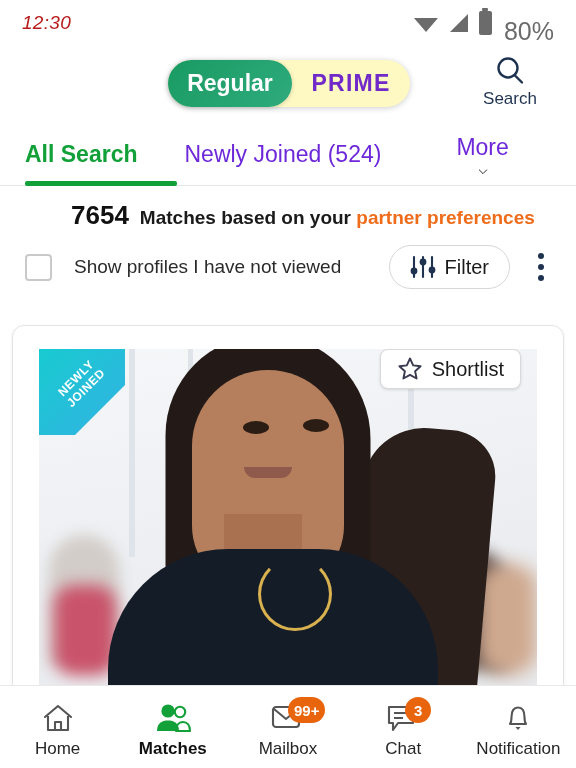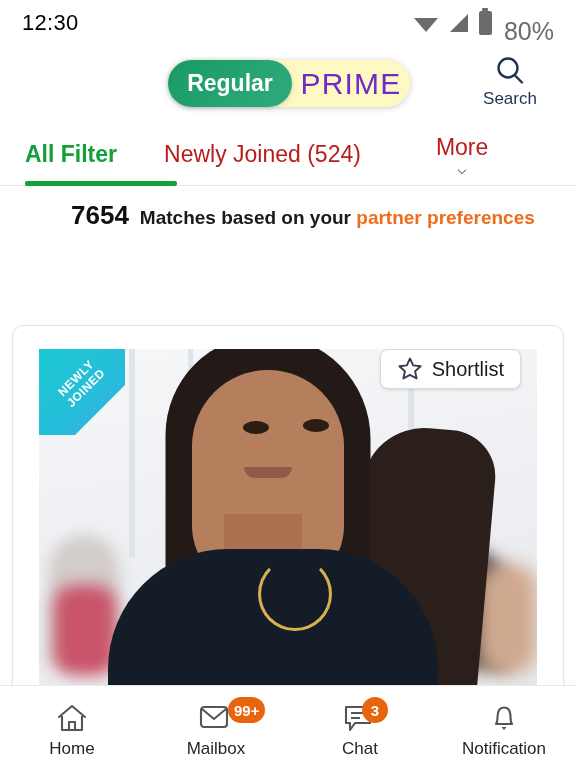--- a/index.html
+++ b/index.html
@@ -16,7 +16,7 @@
     height:46px; display:flex; align-items:center; justify-content:space-between;
     padding:0 22px; color:#6b6b6b;
   }
-  .status-time { font-size:22px; letter-spacing:.3px; color:#000000; }
+  .status-time { font-size:19px; letter-spacing:.3px; color:#b91c1c;font-style:italic; }
   .status-right { display:flex; align-items:center; gap:9px; }
   .status-pct { font-size:25px; color:#6b6b6b; margin-left:3px;margin-top:17px; }
   .ic-wifi { width:26px; height:20px; }

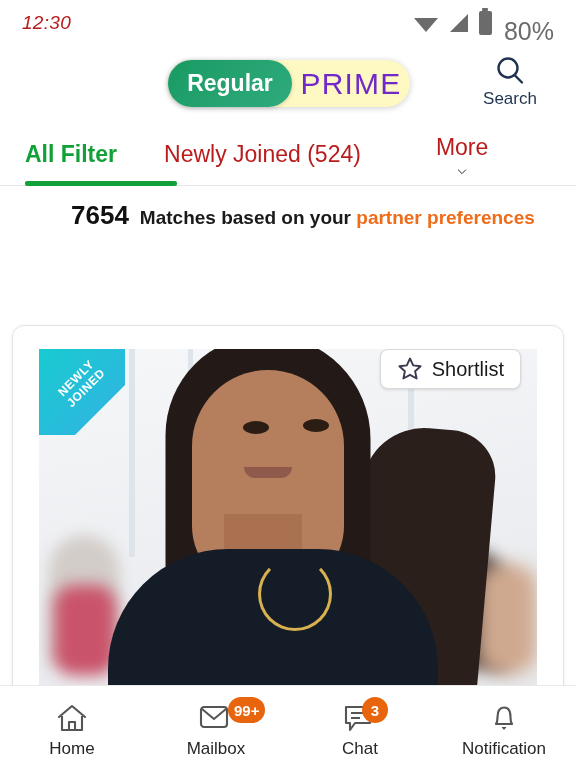--- a/index.html
+++ b/index.html
@@ -40,8 +40,8 @@
     box-shadow:0 1px 4px rgba(0,0,0,.18);
   }
   .toggle-prime {
-    flex:1; text-align:center; color:#7129c9; font-size:30px;
-    font-weight:normal; letter-spacing:1.2px;
+    flex:1; text-align:center; color:#7129c9; font-size:23px;
+    font-weight:bold; letter-spacing:1.2px;
   }
   .search-btn {
     position:absolute; right:28px; top:8px; width:76px;

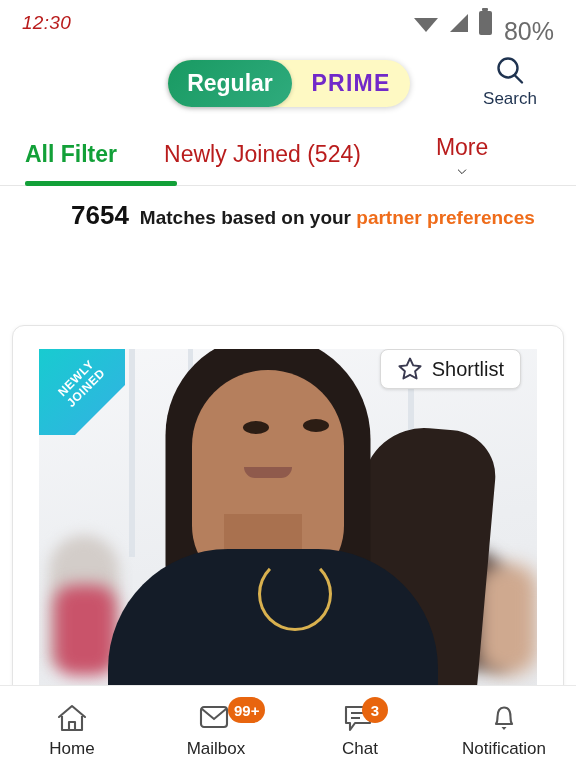--- a/index.html
+++ b/index.html
@@ -201,7 +201,7 @@
   </div>
 
   <div class="tabs">
-    <div class="tab tab-all">All Filter</div>
+    <div class="tab tab-all">All Search</div>
     <div class="tab tab-new">Newly Joined (524)</div>
     <div class="tab tab-more">
       <span>More</span>

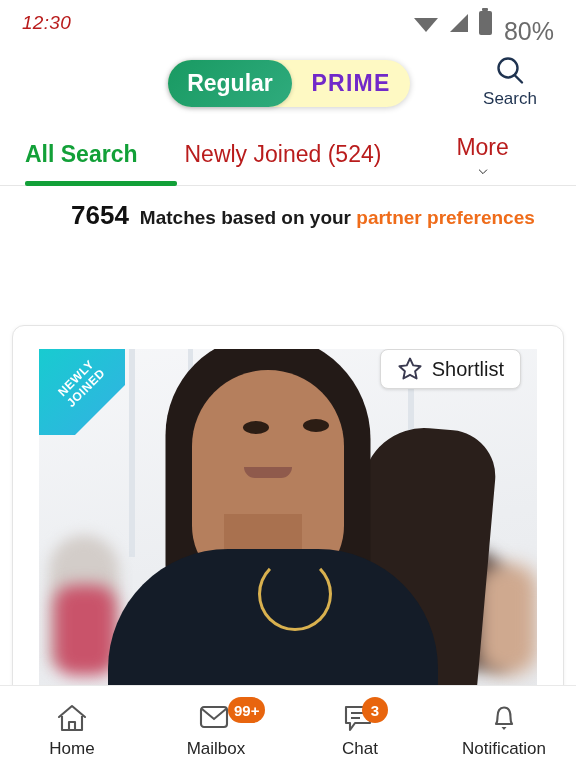--- a/index.html
+++ b/index.html
@@ -55,7 +55,7 @@
     border-bottom:1px solid #e6e6e6;
   }
   .tab {
-    font-size:23px; color:#b91c1c; padding:0 0 10px 0;
+    font-size:23px; color:#6d28d9; padding:0 0 10px 0;
     position:relative; height:100%; display:flex; align-items:center;
   }
   .tab-all { margin-left:25px; color:#12a038; font-weight:bold; }

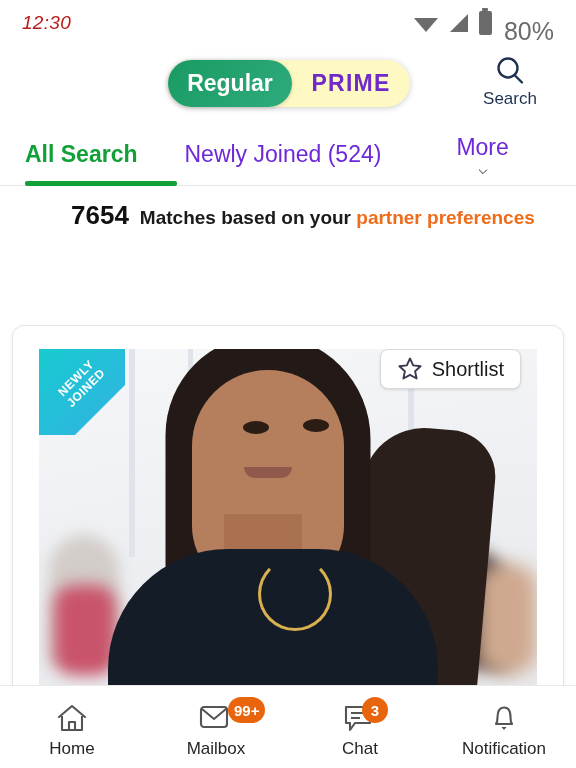--- a/index.html
+++ b/index.html
@@ -217,6 +217,27 @@
     <span class="summary-text"><span>Matches based on your </span><span class="summary-link">partner preferences</span></span>
   </div>
 
+  <div class="controls">
+    <div class="checkbox"></div>
+    <div class="cb-label">Show profiles I have not viewed</div>
+    <div class="spacer"></div>
+    <div class="filter-btn">
+      <svg width="26" height="24" viewBox="0 0 26 24">
+        <line x1="4" y1="2" x2="4" y2="22" stroke="#1f3350" stroke-width="2.1" stroke-linecap="round"></line>
+        <line x1="13" y1="2" x2="13" y2="22" stroke="#1f3350" stroke-width="2.1" stroke-linecap="round"></line>
+        <line x1="22" y1="2" x2="22" y2="22" stroke="#1f3350" stroke-width="2.1" stroke-linecap="round"></line>
+        <circle cx="4" cy="16" r="3.4" fill="#1f3350"></circle>
+        <circle cx="13" cy="7" r="3.4" fill="#1f3350"></circle>
+        <circle cx="22" cy="15" r="3.4" fill="#1f3350"></circle>
+      </svg>
+      <span class="filter-label">Filter</span>
+    </div>
+    <div class="kebab">
+      <i></i>
+      <i></i>
+      <i></i>
+    </div>
+  </div>
 
   <div class="card">
     <div class="photo">

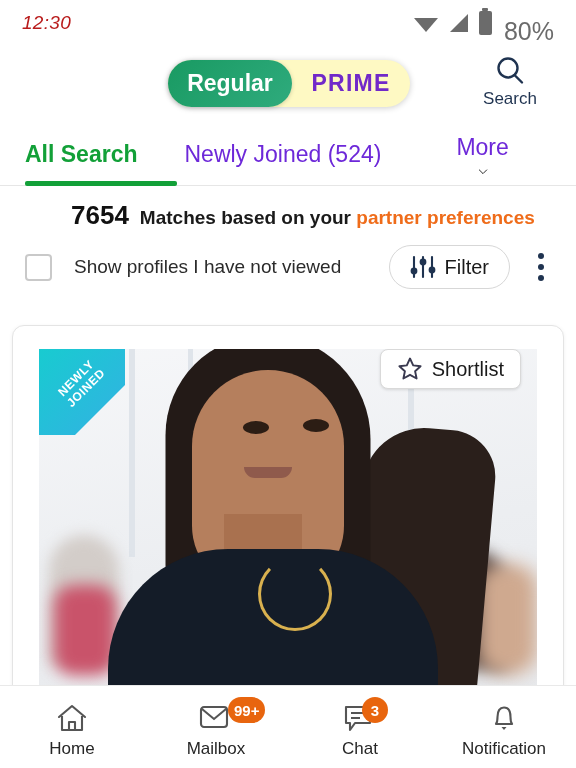--- a/index.html
+++ b/index.html
@@ -160,7 +160,7 @@
   .nav-label.active { color:#111; font-weight:bold; }
   .nav-icon { position:relative; width:40px; height:34px; display:flex; align-items:center; justify-content:center; }
   .badge {
-    position:absolute; top:-4px; left:32px; min-width:30px; height:26px;
+    position:absolute; top:-4px; left:20px; min-width:30px; height:26px;
     background:#e8650e; border-radius:13px; color:#fff;
     font-size:15px; font-weight:bold; display:flex; align-items:center;
     justify-content:center; padding:0 6px;

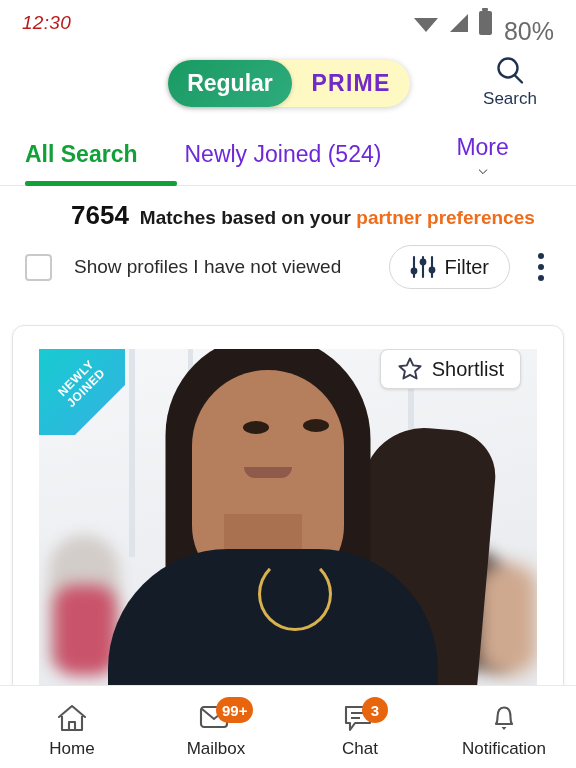--- a/index.html
+++ b/index.html
@@ -290,6 +290,17 @@
       <div class="nav-label">Home</div>
     </div>
 
+    <div class="nav-item">
+      <div class="nav-icon">
+        <svg width="38" height="32" viewBox="0 0 38 32">
+          <circle cx="14" cy="9" r="6.6" fill="#12a038"></circle>
+          <path d="M3 29 C3 21 8 18.5 14 18.5 C20 18.5 25 21 25 29 Z" fill="#12a038"></path>
+          <circle cx="26" cy="10" r="5.2" fill="none" stroke="#12a038" stroke-width="2.1"></circle>
+          <path d="M22 29 C22 22 26 20 29 20 C33 20 36 23 36 29 Z" fill="none" stroke="#12a038" stroke-width="2.1" stroke-linejoin="round"></path>
+        </svg>
+      </div>
+      <div class="nav-label active">Matches</div>
+    </div>
 
     <div class="nav-item">
       <div class="nav-icon">

